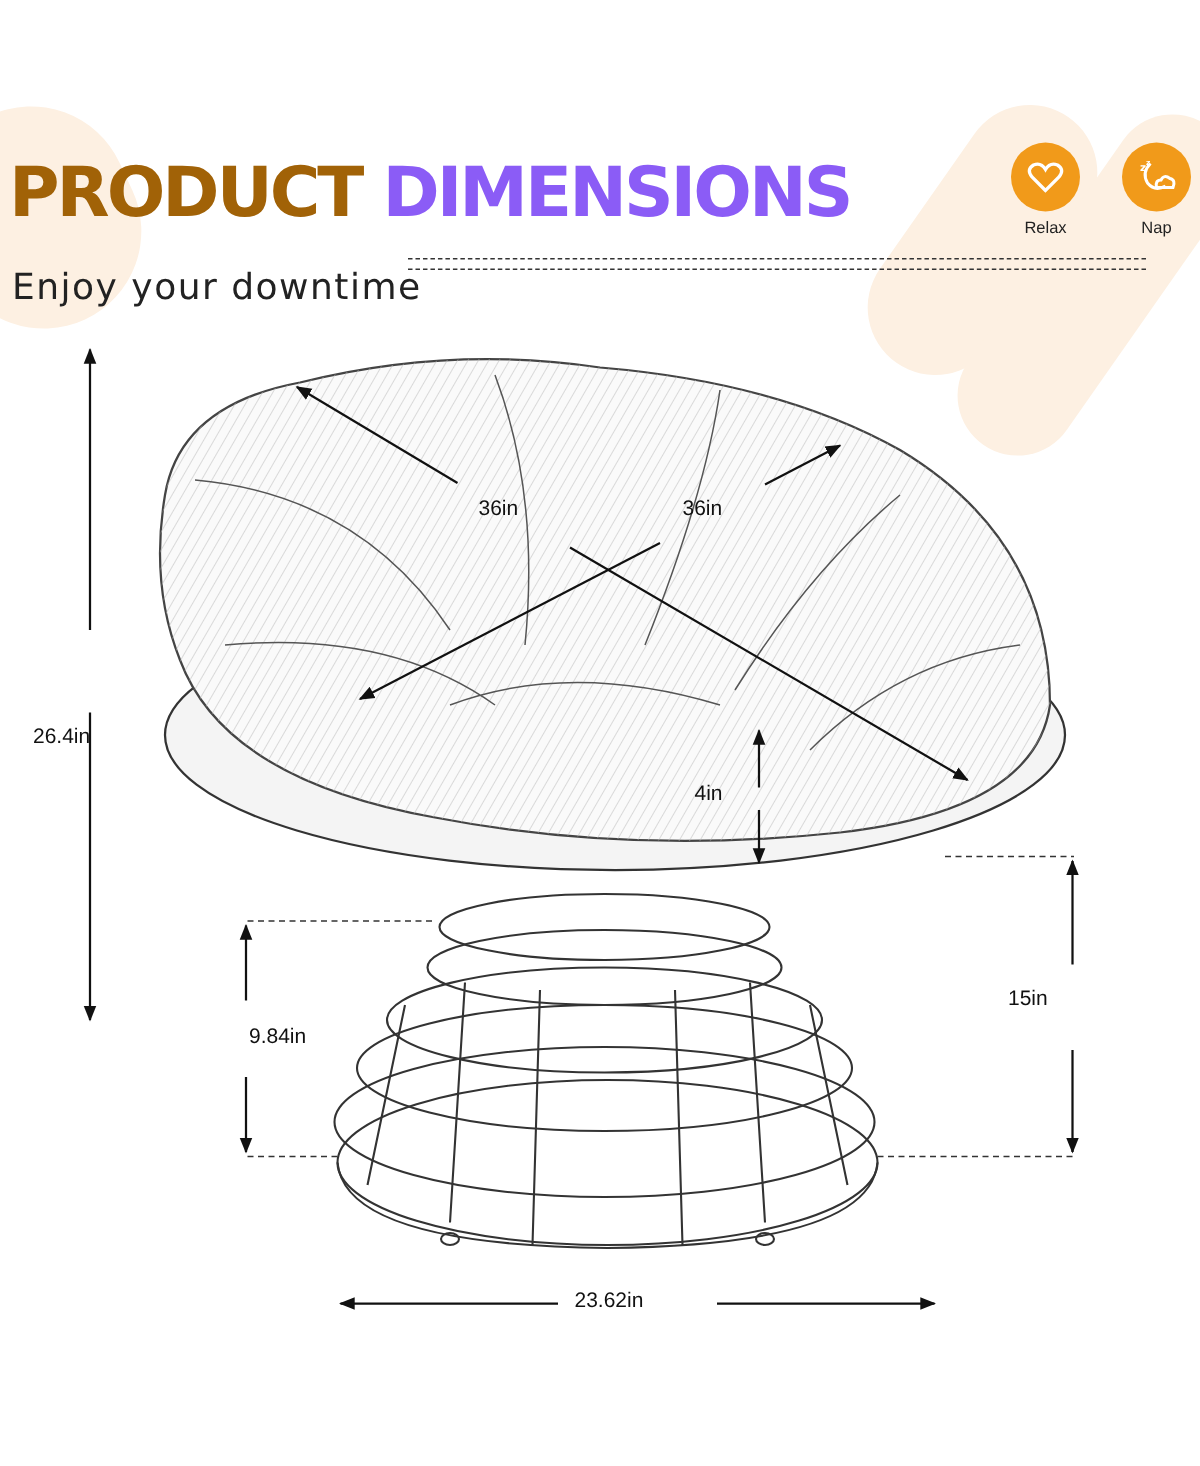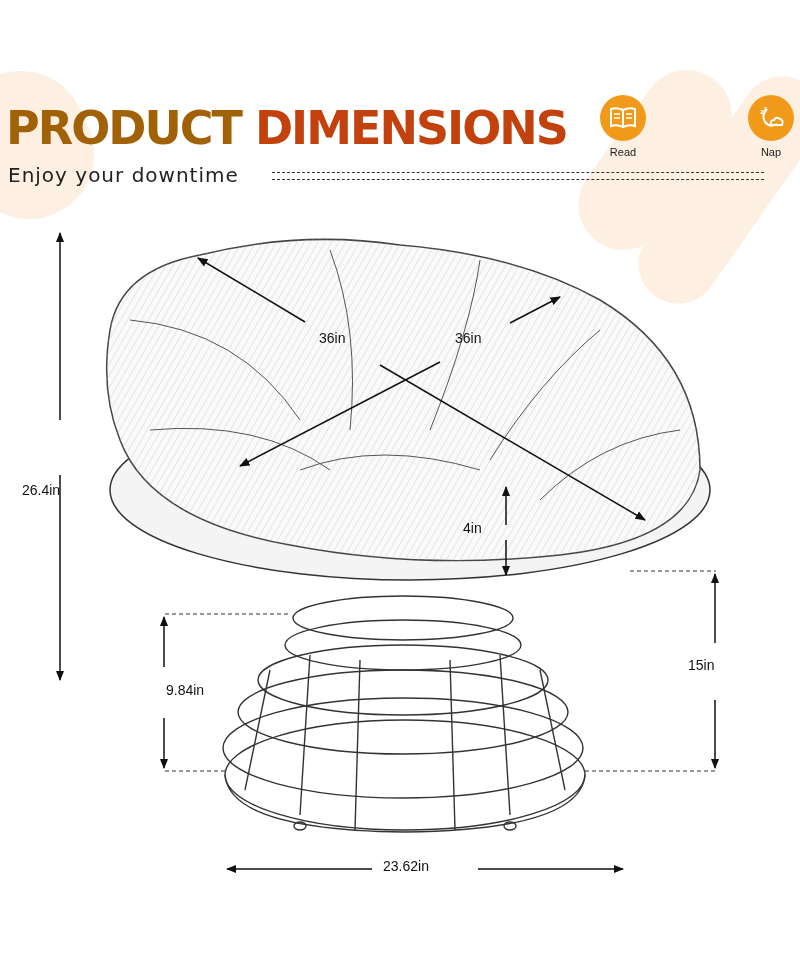--- a/index.html
+++ b/index.html
@@ -7,7 +7,7 @@
   .bg-shape { position: absolute; background: #fdf0e2; border-radius: 60px; transform-origin: center; }
   .title { position: absolute; left: 6px; top: 100px; font-family: "DejaVu Sans", "Liberation Sans", sans-serif; font-weight: bold; font-size: 46px; letter-spacing: -2px; line-height: 56px; white-space: nowrap; }
   .title .t1 { color: #a16207; }
-  .title .t2 { color: #c2410c; margin-top: 45px; }
+  .title .t2 { color: #8b5cf6; margin-top: 45px; }
   .subtitle { position: absolute; left: 8px; top: 163px; font-family: "DejaVu Sans", sans-serif; font-size: 20px; color: #222; letter-spacing: 1px; white-space: nowrap; }
   .dashes { position: absolute; left: 272px; top: 172px; width: 492px; height: 10px; }
   .dashes div { height: 0; border-top: 1px dashed #333; margin-bottom: 6px; }

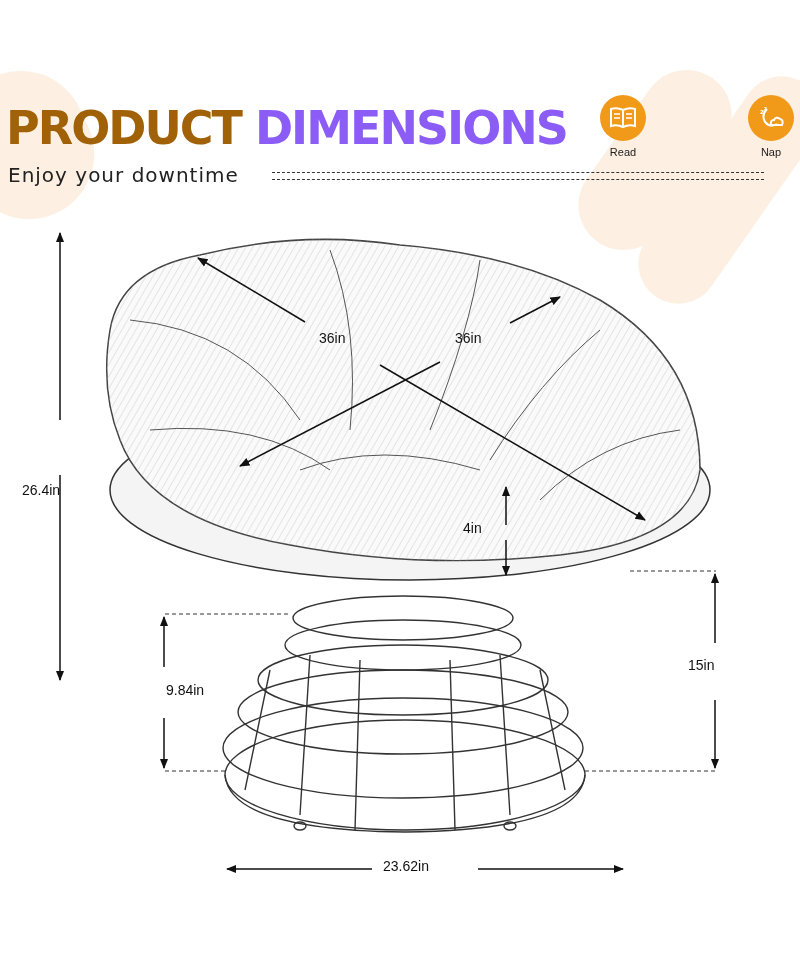--- a/index.html
+++ b/index.html
@@ -36,19 +36,6 @@
   </div>
 
 <div class="icons">
-  <div class="icon-item" style="left:0;">
-    <div class="icon-circle">
-      <svg width="28" height="24" viewBox="0 0 28 24">
-          <path d="M2 3 Q8 1 14 4 Q20 1 26 3 V20 Q20 18 14 21 Q8 18 2 20 Z" fill="none" stroke="#fff" stroke-width="2"></path>
-          <line x1="14" y1="4" x2="14" y2="21" stroke="#fff" stroke-width="2"></line>
-          <line x1="5" y1="8" x2="11" y2="8" stroke="#fff" stroke-width="1.5"></line>
-          <line x1="5" y1="12" x2="11" y2="12" stroke="#fff" stroke-width="1.5"></line>
-          <line x1="17" y1="8" x2="23" y2="8" stroke="#fff" stroke-width="1.5"></line>
-          <line x1="17" y1="12" x2="23" y2="12" stroke="#fff" stroke-width="1.5"></line>
-        </svg>
-    </div>
-    <div class="icon-label">Read</div>
-  </div>
   <div class="icon-item" style="left:148px;">
     <div class="icon-circle">
       <svg width="28" height="26" viewBox="0 0 28 26">

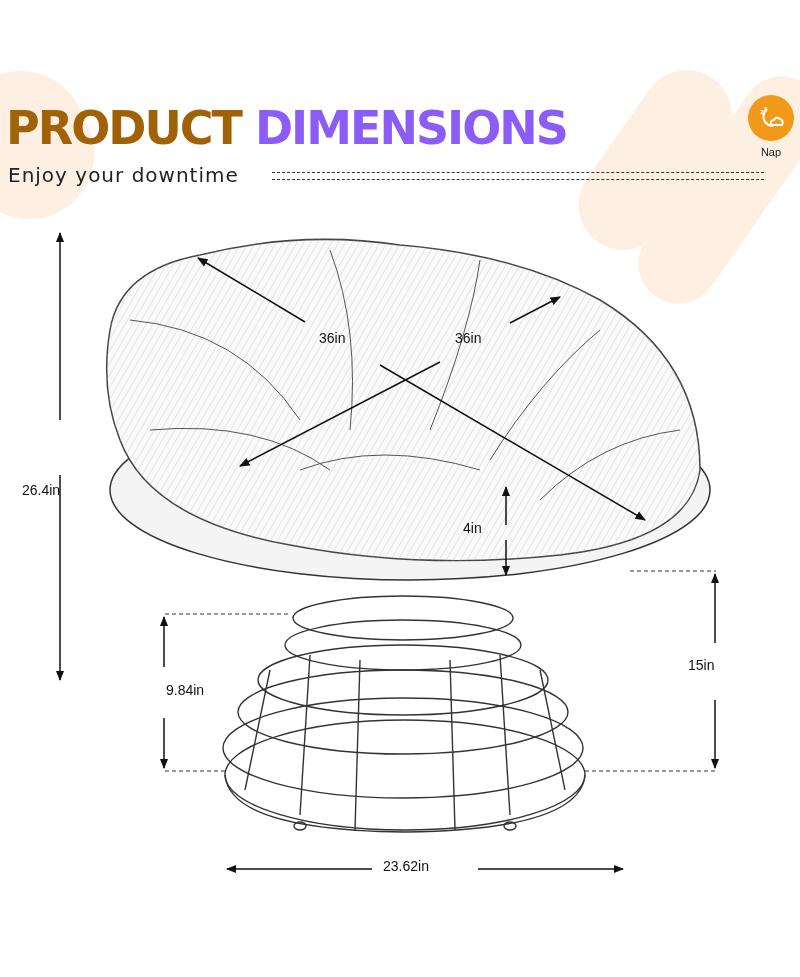--- a/index.html
+++ b/index.html
@@ -36,6 +36,14 @@
   </div>
 
 <div class="icons">
+  <div class="icon-item" style="left:74px;">
+    <div class="icon-circle">
+      <svg width="26" height="24" viewBox="0 0 26 24">
+          <path d="M13 21 L4 12 Q0 7 5 4 Q10 2 13 7 Q16 2 21 4 Q26 7 22 12 Z" fill="none" stroke="#fff" stroke-width="2.2"></path>
+        </svg>
+    </div>
+    <div class="icon-label">Relax</div>
+  </div>
   <div class="icon-item" style="left:148px;">
     <div class="icon-circle">
       <svg width="28" height="26" viewBox="0 0 28 26">

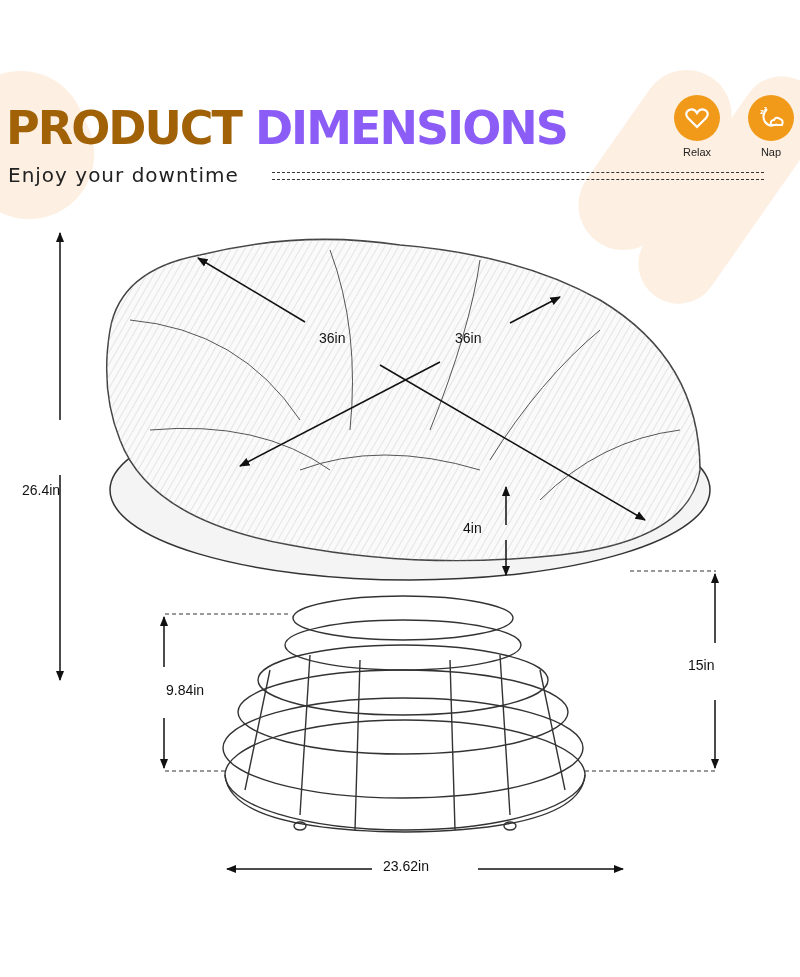--- a/index.html
+++ b/index.html
@@ -8,7 +8,7 @@
   .title { position: absolute; left: 6px; top: 100px; font-family: "DejaVu Sans", "Liberation Sans", sans-serif; font-weight: bold; font-size: 46px; letter-spacing: -2px; line-height: 56px; white-space: nowrap; }
   .title .t1 { color: #a16207; }
   .title .t2 { color: #8b5cf6; margin-top: 45px; }
-  .subtitle { position: absolute; left: 8px; top: 163px; font-family: "DejaVu Sans", sans-serif; font-size: 20px; color: #222; letter-spacing: 1px; white-space: nowrap; }
+  .subtitle { position: absolute; left: 8px; top: 177px; font-family: "DejaVu Sans", sans-serif; font-size: 24px; color: #222; letter-spacing: 1px; white-space: nowrap; }
   .dashes { position: absolute; left: 272px; top: 172px; width: 492px; height: 10px; }
   .dashes div { height: 0; border-top: 1px dashed #333; margin-bottom: 6px; }
   .icons { position: absolute; left: 593px; top: 95px; width: 210px; height: 80px; }

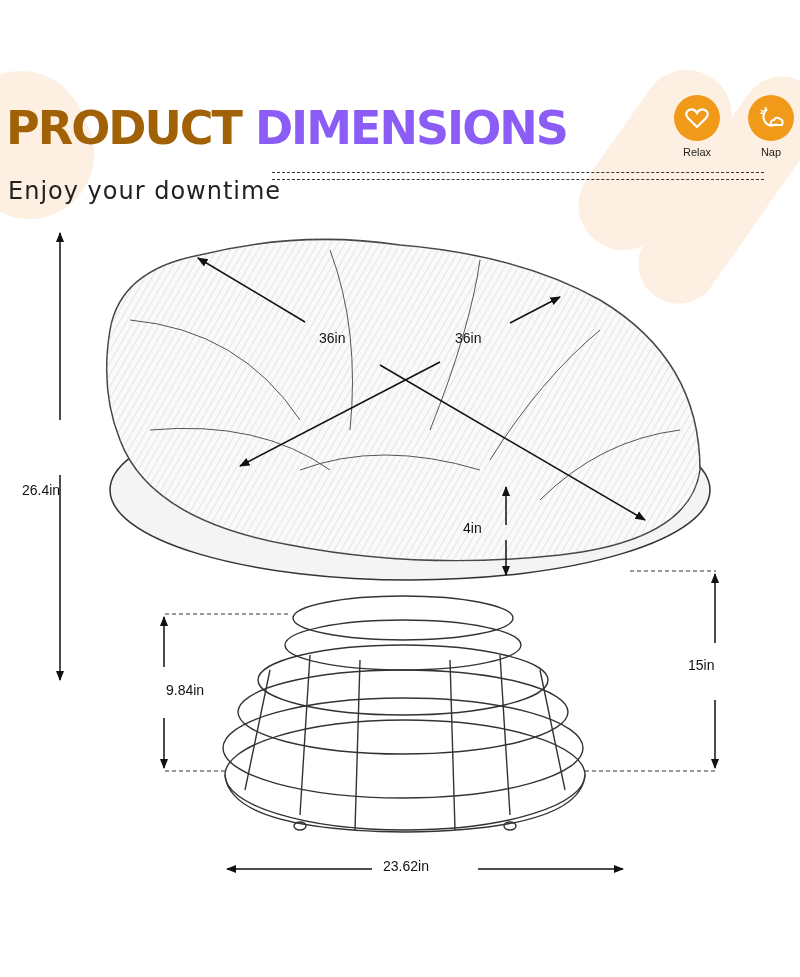--- a/index.html
+++ b/index.html
@@ -132,7 +132,7 @@
 <div class="dim" style="left:455px; top:330px;">36in</div>
 <div class="dim" style="left:463px; top:520px;">4in</div>
 <div class="dim" style="left:128px; top:682px;margin-left:38px;">9.84in</div>
-<div class="dim" style="left:688px; top:657px;text-align:right;">15in</div>
+<div class="dim" style="left:672px; top:657px;text-align:right;">15in</div>
 <div class="dim" style="left:383px; top:858px;">23.62in</div>
 
 </body></html>

